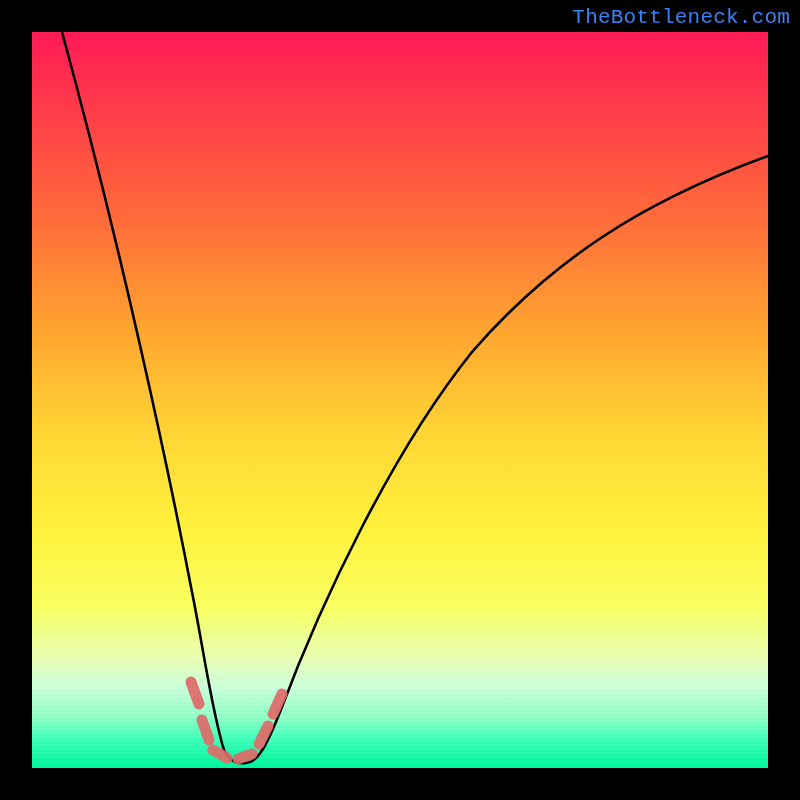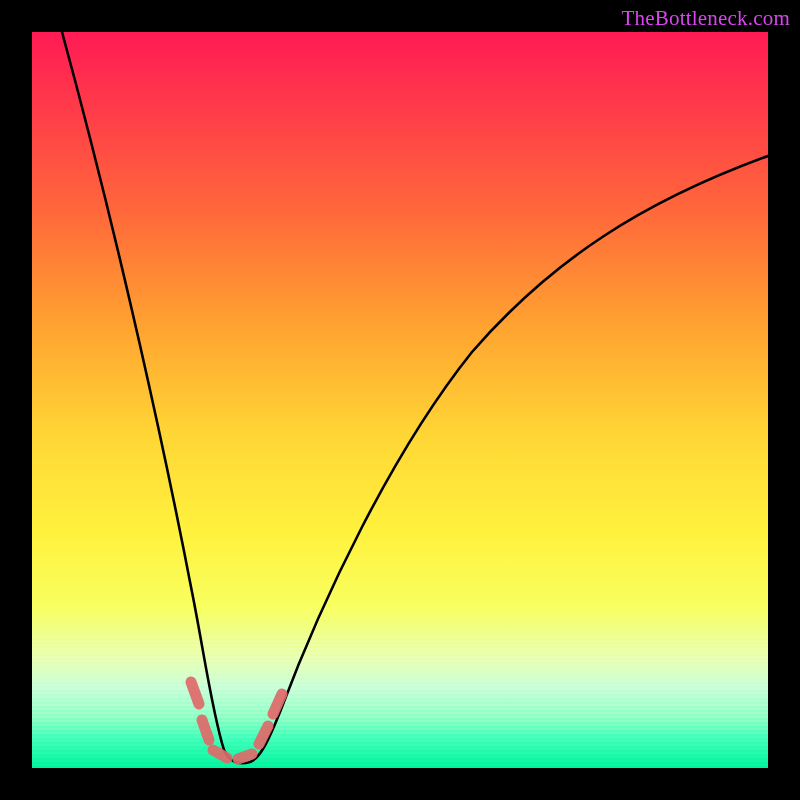--- a/index.html
+++ b/index.html
@@ -60,9 +60,9 @@
     position: absolute;
     top: 6px;
     right: 10px;
-    font-family: Liberation Serif, serif;
+    font-family: Liberation Mono, monospace;
     font-size: 21px;
-    color: #d946ef;
+    color: #3b82f6;
     letter-spacing: 0.2px;
     user-select: none;
     text-align: center;

